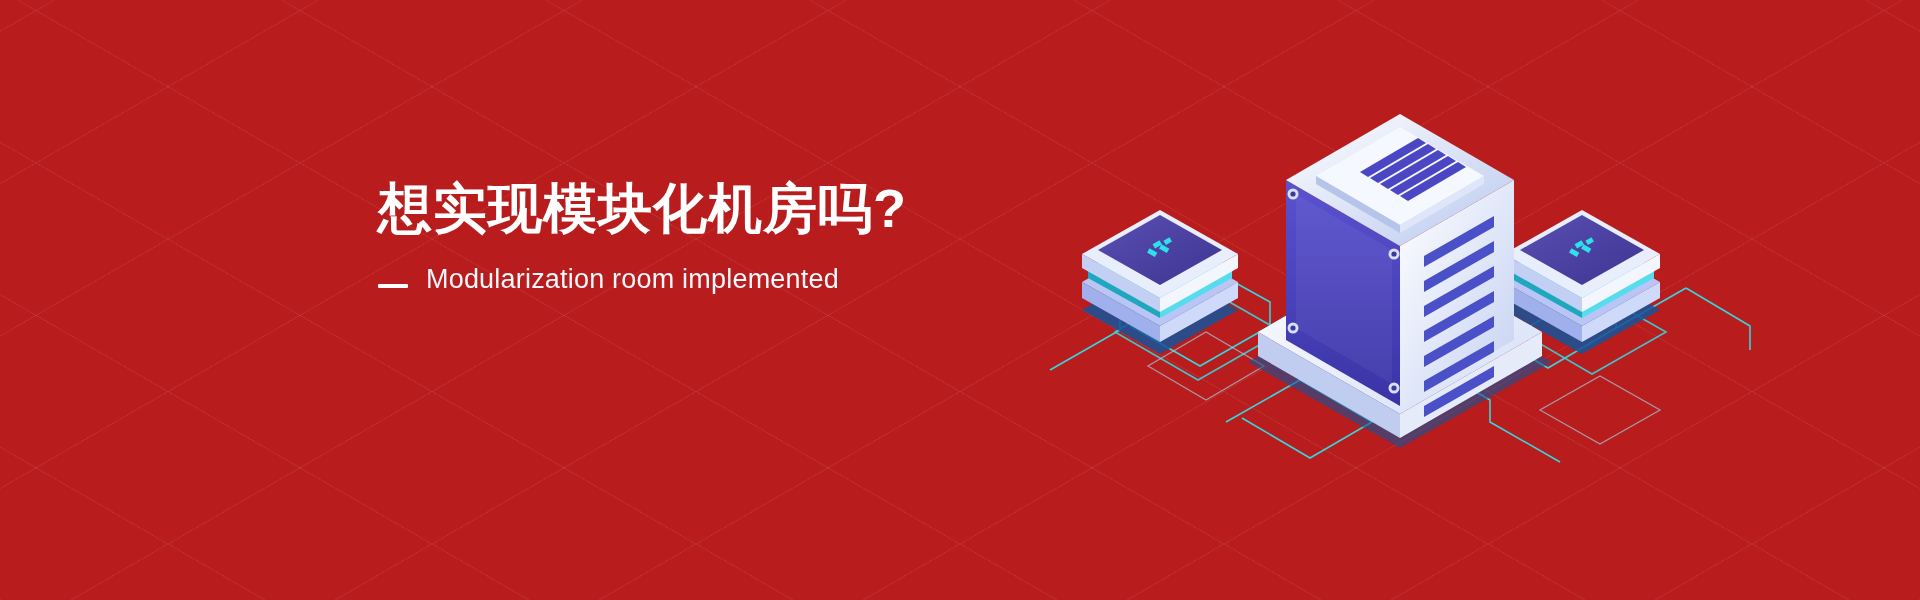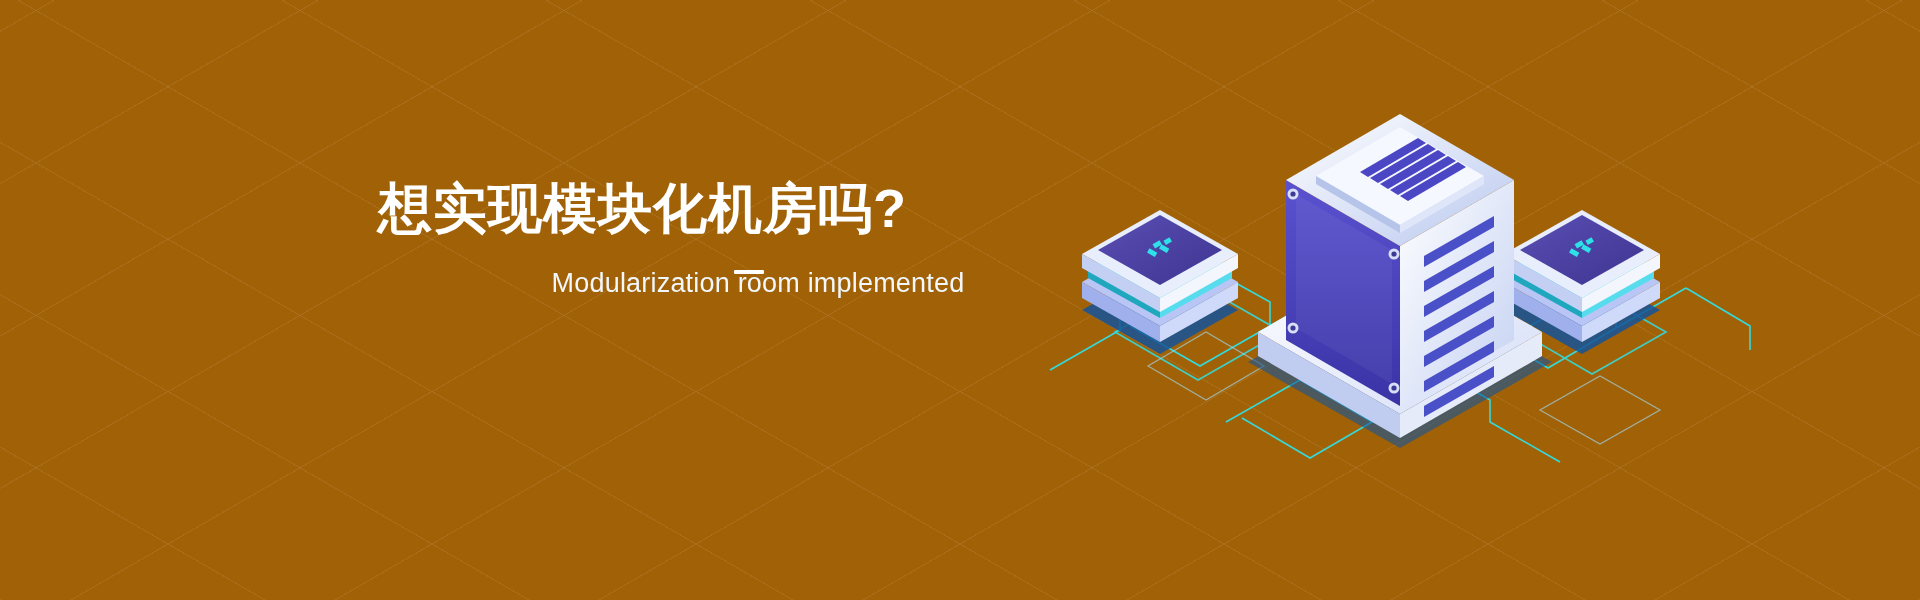--- a/index.html
+++ b/index.html
@@ -17,7 +17,7 @@
     width: 1920px;
     height: 600px;
     overflow: hidden;
-    background: #a16207;
+    background: #b91c1c;
   }
 
   

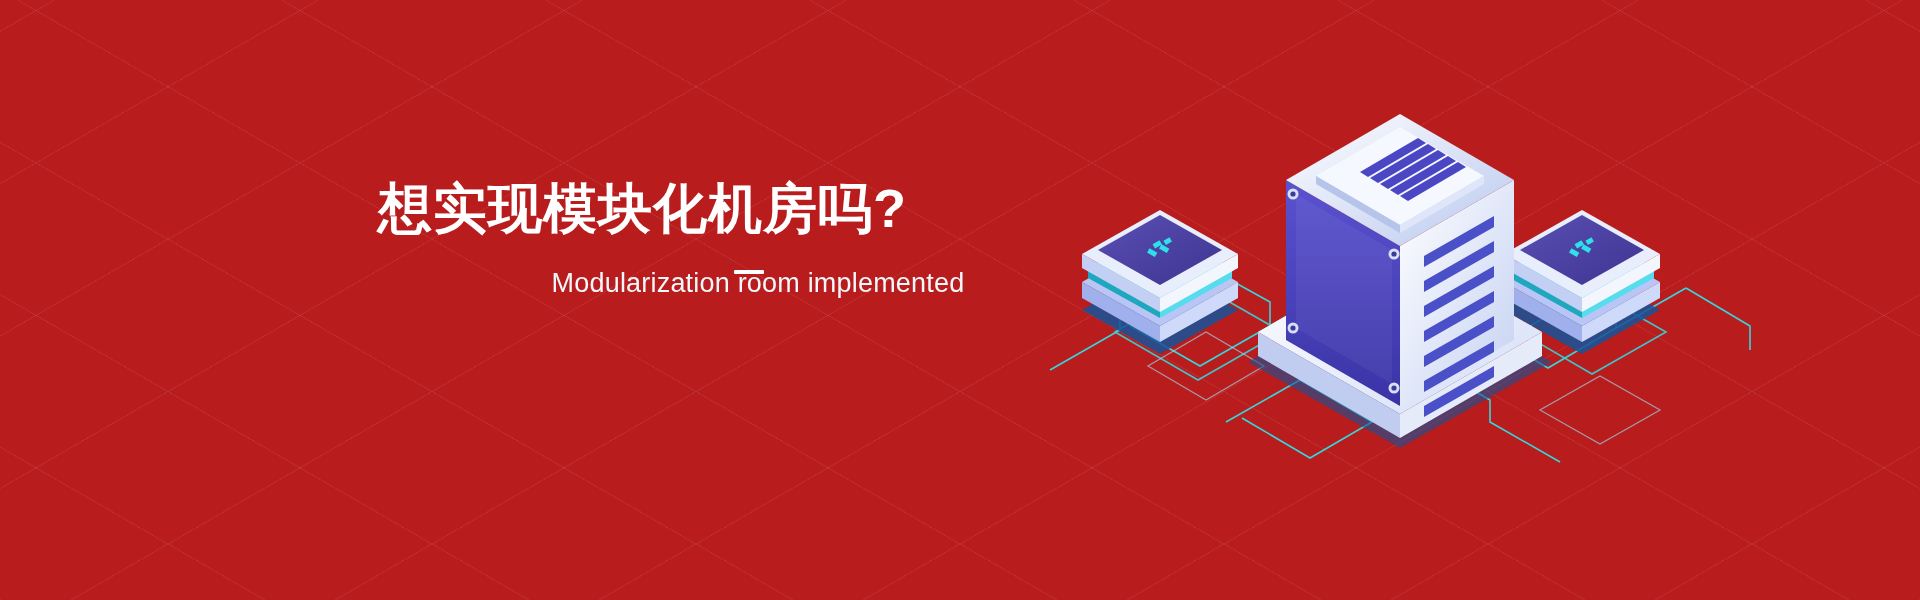--- a/index.html
+++ b/index.html
@@ -58,7 +58,6 @@
     display: flex;
     align-items: center;
     margin-top: 26px;
-    flex-direction: column;
   }
   .sub-dash {
     width: 30px;

